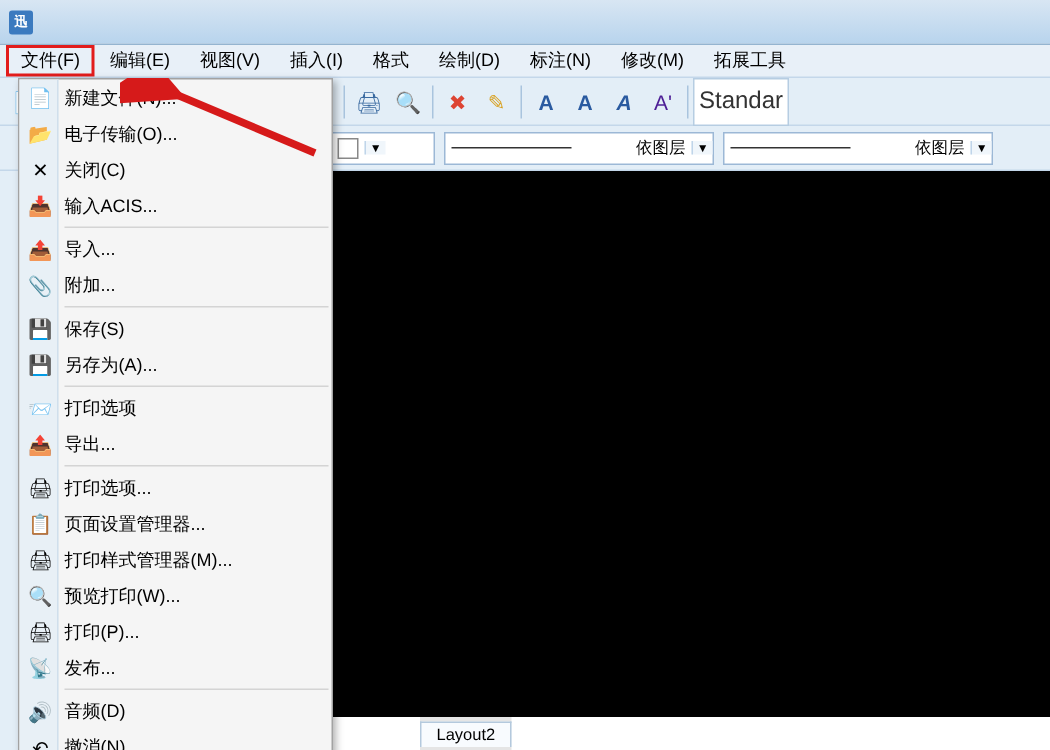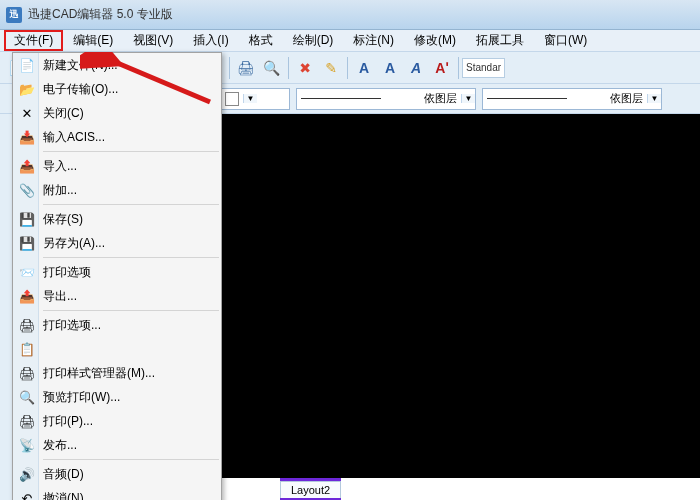--- a/index.html
+++ b/index.html
@@ -36,7 +36,6 @@
 
 <div class="titlebar">
   <div class="ico">迅</div>
-  <span>迅捷CAD编辑器 5.0 专业版</span>
 </div>
 
 <div class="menubar" id="menubar">

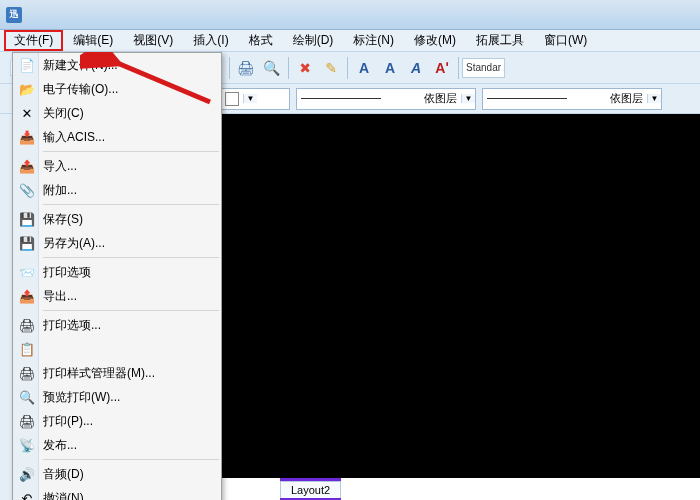--- a/index.html
+++ b/index.html
@@ -48,7 +48,6 @@
     <div class="mi">标注(N)</div>
     <div class="mi">修改(M)</div>
     <div class="mi">拓展工具</div>
-    <div class="mi">窗口(W)</div>
   </div>
 
 <div class="toolbar1">

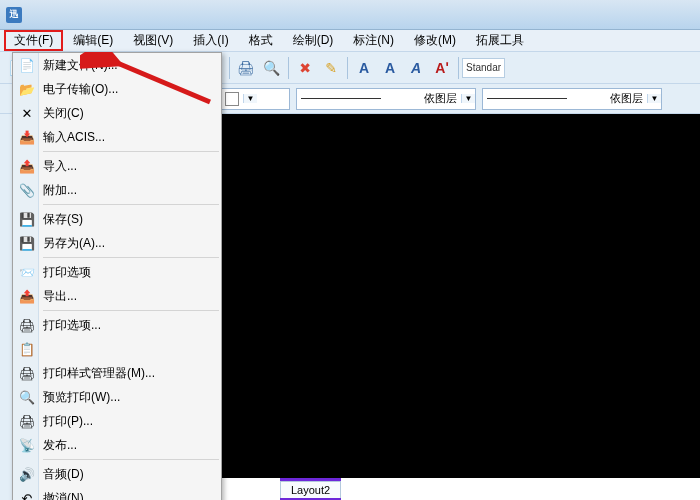--- a/index.html
+++ b/index.html
@@ -71,7 +71,7 @@
   <div class="tb-ic" style="color:#2a5aa0;font-weight:bold">A</div>
   <div class="tb-ic" style="color:#2a5aa0;font-weight:bold">A</div>
   <div class="tb-ic" style="color:#2a5aa0;font-weight:bold;font-style:italic">A</div>
-  <div class="tb-ic" style="color:#b91c1c;font-weight:bold">Aʹ</div>
+  <div class="tb-ic" style="color:#4c1d95;font-weight:normal">Aʹ</div>
   <div class="tb-sep"></div>
   <div class="tb-txt">Standar</div>
 </div>

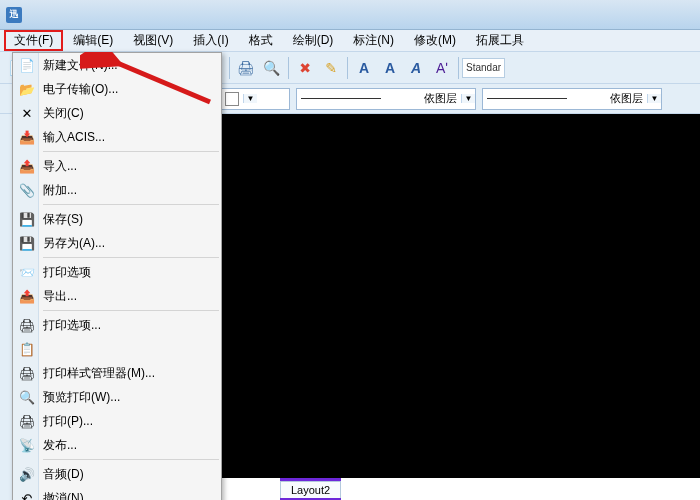--- a/index.html
+++ b/index.html
@@ -29,7 +29,7 @@
 .arrow svg{display:block;}
 .line-sample{width:80px;height:0;border-top:1px solid #333;}
 .colorbox{width:14px;height:14px;background:#fff;border:1px solid #888;}
-.tb-txt{font-size:10px;padding:0 3px;color:#333;border:1px solid #b6cde2;background:#fff;height:20px;display:flex;align-items:center;}
+.tb-txt{font-size:16px;padding:0 3px;color:#333;border:1px solid #b6cde2;background:#fff;height:32px;display:flex;align-items:center;}
 </style>
 </head>
 <body>

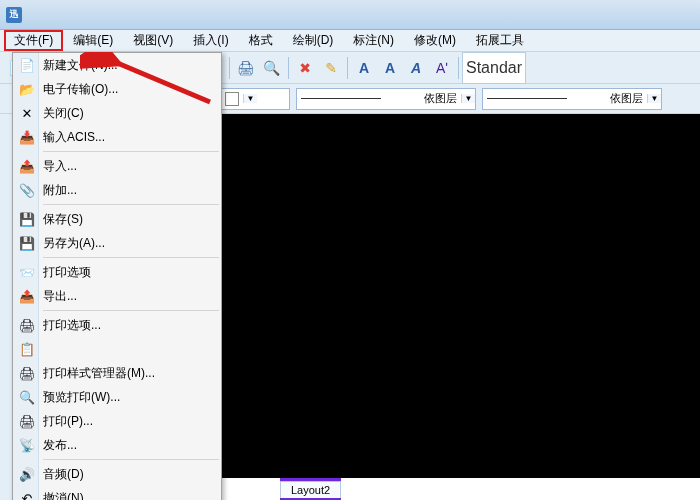--- a/index.html
+++ b/index.html
@@ -160,6 +160,7 @@
       </div>
       <div class="row">
         <div class="ic">📋</div>
+        <span>页面设置管理器...</span>
       </div>
       <div class="row">
         <div class="ic">🖨</div>

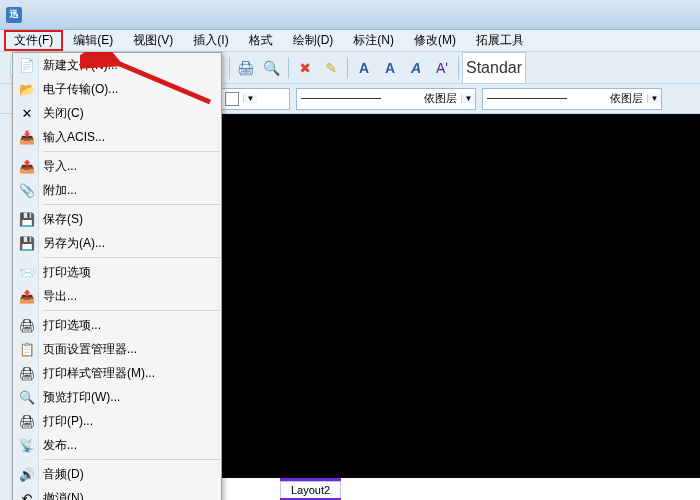--- a/index.html
+++ b/index.html
@@ -17,7 +17,7 @@
 .dd .lbl{padding:0 4px;display:flex;align-items:center;gap:3px;text-align:center;}
 .dd .arr{width:14px;display:flex;align-items:center;justify-content:center;background:#f0f6fb;border-left:1px solid #c0d5ea;font-size:8px;}
 .workspace{position:absolute;left:32px;top:114px;right:0;bottom:22px;background:#000;}
-.bottab{position:absolute;left:280px;bottom:0;height:22px;background:#6d28d9;display:flex;align-items:center;font-size:11px;text-align:center;}
+.bottab{position:absolute;left:280px;bottom:0;height:22px;background:#e5e5e5;display:flex;align-items:center;font-size:11px;text-align:center;}
 .bottab .tab{padding:2px 10px;border:1px solid #b4c9dd;border-bottom:none;background:#f8fbfe;}
 .leftbar{position:absolute;left:0;top:114px;bottom:0;width:32px;background:#e3eef7;border-right:1px solid #c4d7ea;}
 .filemenu{position:absolute;left:12px;top:52px;width:210px;background:#f5f5f5;border:1px solid #a2a2a2;box-shadow:2px 2px 5px rgba(0,0,0,0.3);z-index:100;}

